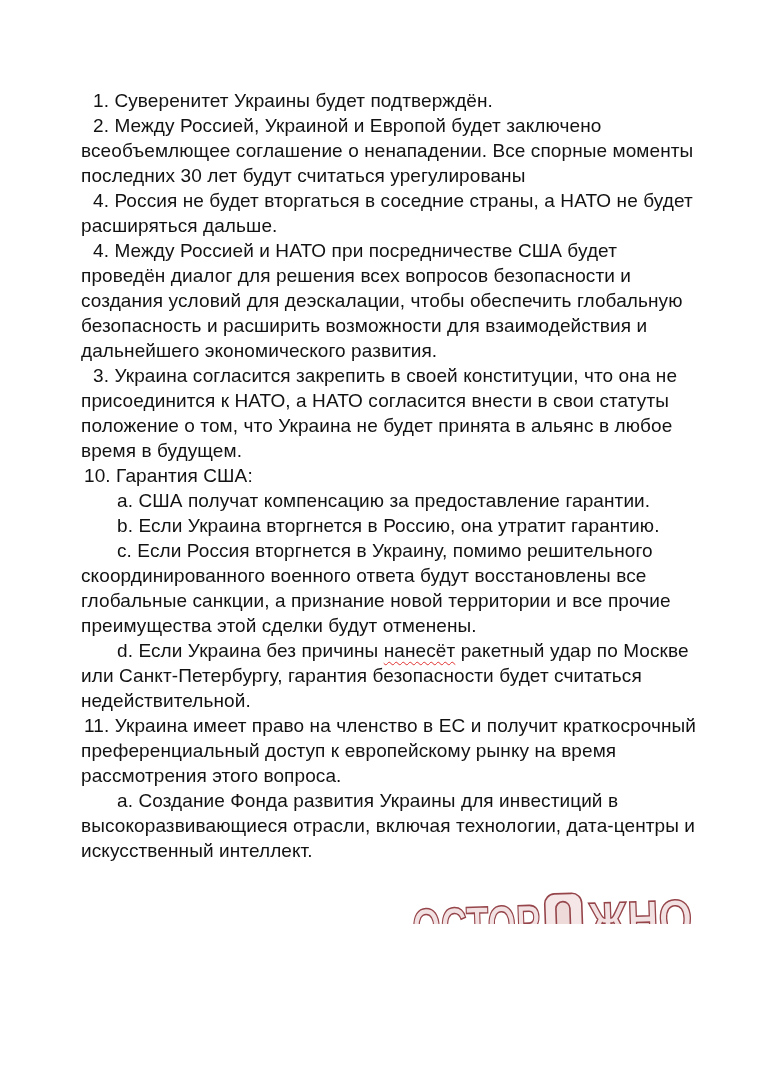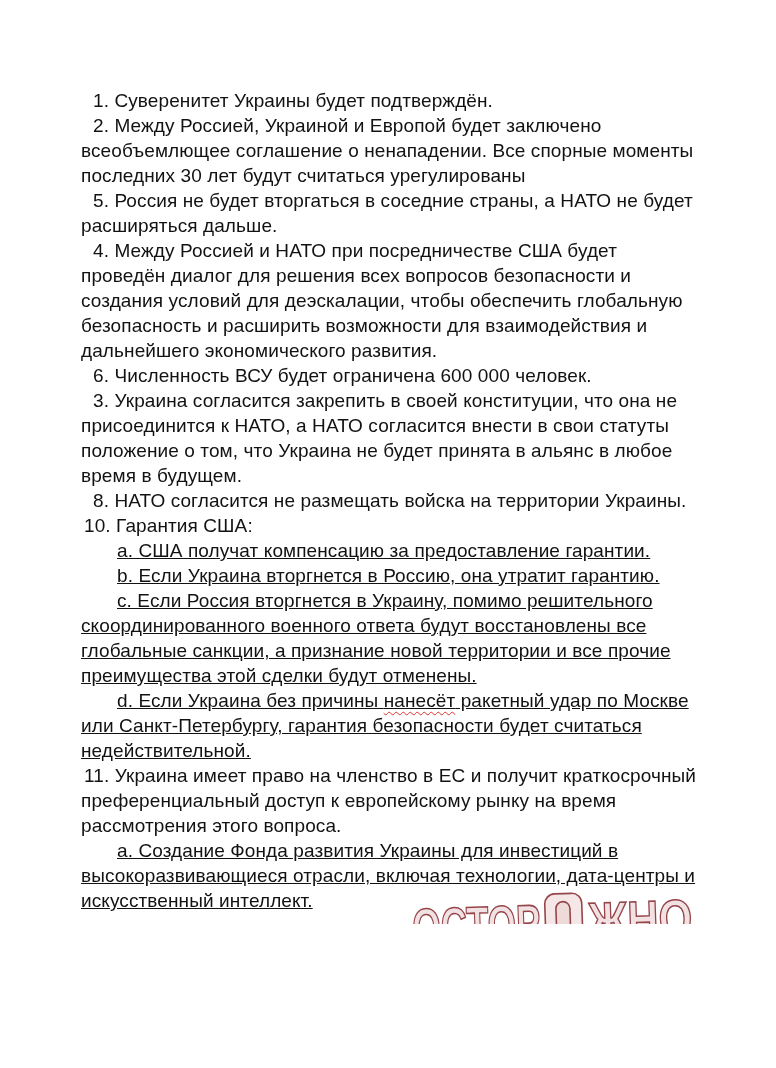--- a/index.html
+++ b/index.html
@@ -82,7 +82,7 @@
   <div class="doc">
     <p class="para n1">1. Суверенитет Украины будет подтверждён.</p>
     <p class="para n1">2. Между Россией, Украиной и Европой будет заключено всеобъемлющее соглашение о ненападении. Все спорные моменты последних 30 лет будут считаться урегулированы</p>
-    <p class="para n1">5. Россия не будет вторгаться в соседние страны, а НАТО не будет расширяться дальше.</p>
+    <p class="para n1">4. Россия не будет вторгаться в соседние страны, а НАТО не будет расширяться дальше.</p>
     <p class="para n1">4. Между Россией и НАТО при посредничестве США будет проведён диалог для решения всех вопросов безопасности и создания условий для деэскалации, чтобы обеспечить глобальную безопасность и расширить возможности для взаимодействия и дальнейшего экономического развития.</p>
     <p class="para n1">6. Численность ВСУ будет ограничена 600 000 человек.</p>
     <p class="para n1">3. Украина согласится закрепить в своей конституции, что она не присоединится к НАТО, а НАТО согласится внести в свои статуты положение о том, что Украина не будет принята в альянс в любое время в будущем.</p>

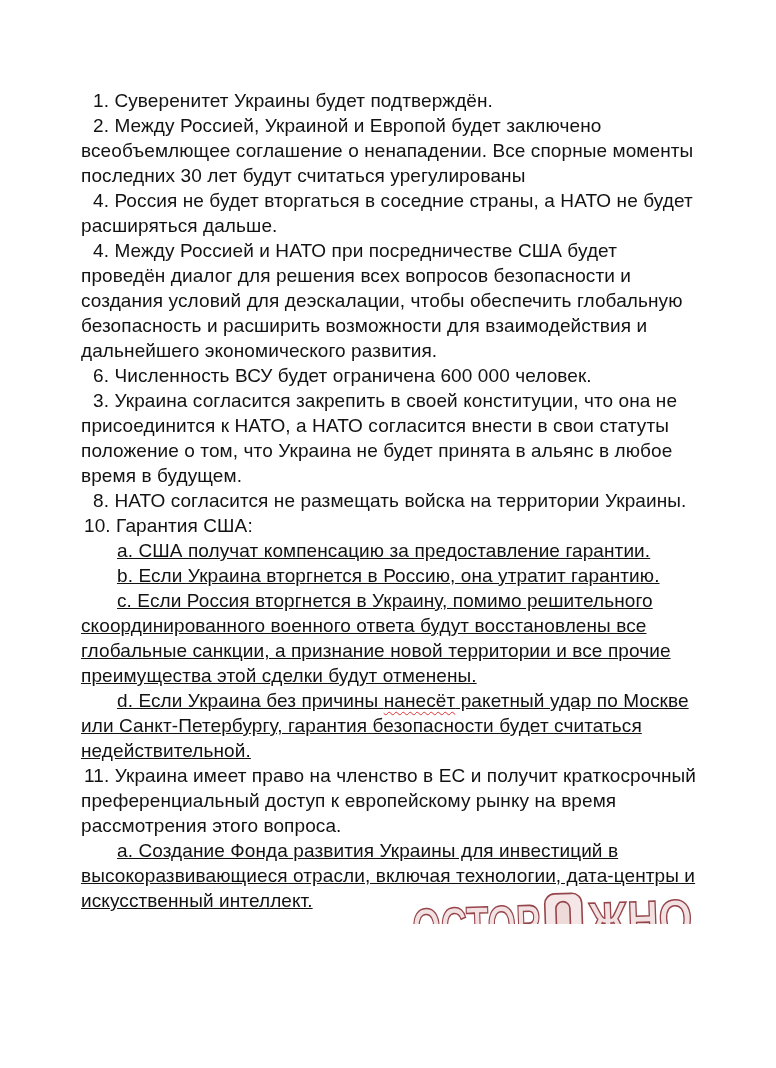--- a/index.html
+++ b/index.html
@@ -84,7 +84,6 @@
     <p class="para n1">2. Между Россией, Украиной и Европой будет заключено всеобъемлющее соглашение о ненападении. Все спорные моменты последних 30 лет будут считаться урегулированы</p>
     <p class="para n1">4. Россия не будет вторгаться в соседние страны, а НАТО не будет расширяться дальше.</p>
     <p class="para n1">4. Между Россией и НАТО при посредничестве США будет проведён диалог для решения всех вопросов безопасности и создания условий для деэскалации, чтобы обеспечить глобальную безопасность и расширить возможности для взаимодействия и дальнейшего экономического развития.</p>
-    <p class="para n1">6. Численность ВСУ будет ограничена 600 000 человек.</p>
     <p class="para n1">3. Украина согласится закрепить в своей конституции, что она не присоединится к НАТО, а НАТО согласится внести в свои статуты положение о том, что Украина не будет принята в альянс в любое время в будущем.</p>
     <p class="para n1">8. НАТО согласится не размещать войска на территории Украины.</p>
     <p class="para n2">10. Гарантия США:</p>

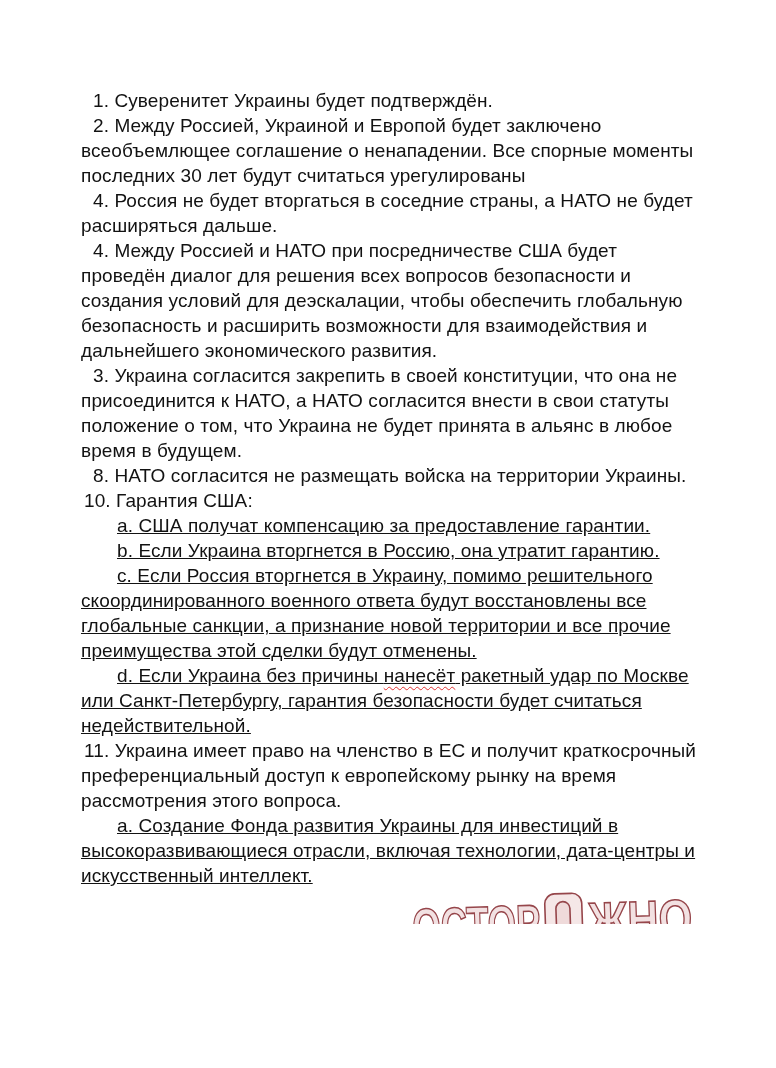--- a/index.html
+++ b/index.html
@@ -85,7 +85,6 @@
     <p class="para n1">4. Россия не будет вторгаться в соседние страны, а НАТО не будет расширяться дальше.</p>
     <p class="para n1">4. Между Россией и НАТО при посредничестве США будет проведён диалог для решения всех вопросов безопасности и создания условий для деэскалации, чтобы обеспечить глобальную безопасность и расширить возможности для взаимодействия и дальнейшего экономического развития.</p>
     <p class="para n1">3. Украина согласится закрепить в своей конституции, что она не присоединится к НАТО, а НАТО согласится внести в свои статуты положение о том, что Украина не будет принята в альянс в любое время в будущем.</p>
-    <p class="para n1">8. НАТО согласится не размещать войска на территории Украины.</p>
     <p class="para n2">10. Гарантия США:</p>
     <p class="para sub">a. США получат компенсацию за предоставление гарантии.</p>
     <p class="para sub">b. Если Украина вторгнется в Россию, она утратит гарантию.</p>

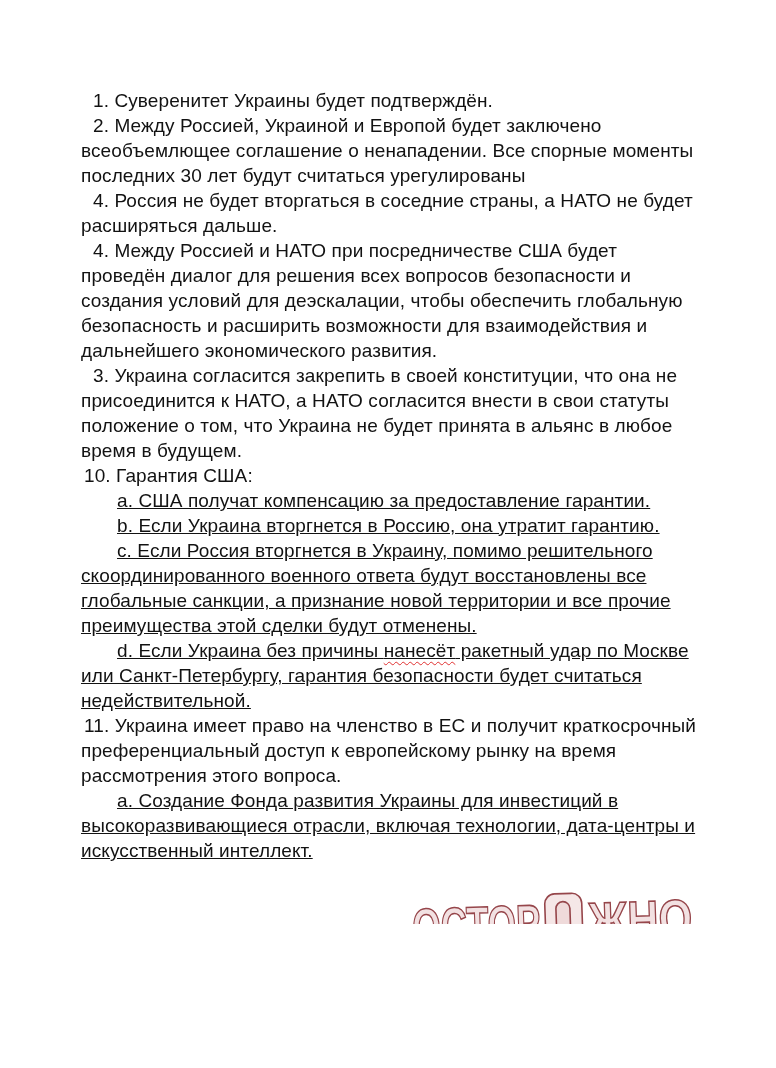--- a/index.html
+++ b/index.html
@@ -31,7 +31,7 @@
   }
   .para.n1 { text-indent: 12px; }  
   .para.n2 { text-indent: 3px; }   
-  .para.sub { text-indent: 36px; text-decoration: underline; } 
+  .para.sub { text-indent: 36px; } 
   .misspell {
     text-decoration-line: underline;
     text-decoration-style: wavy;

